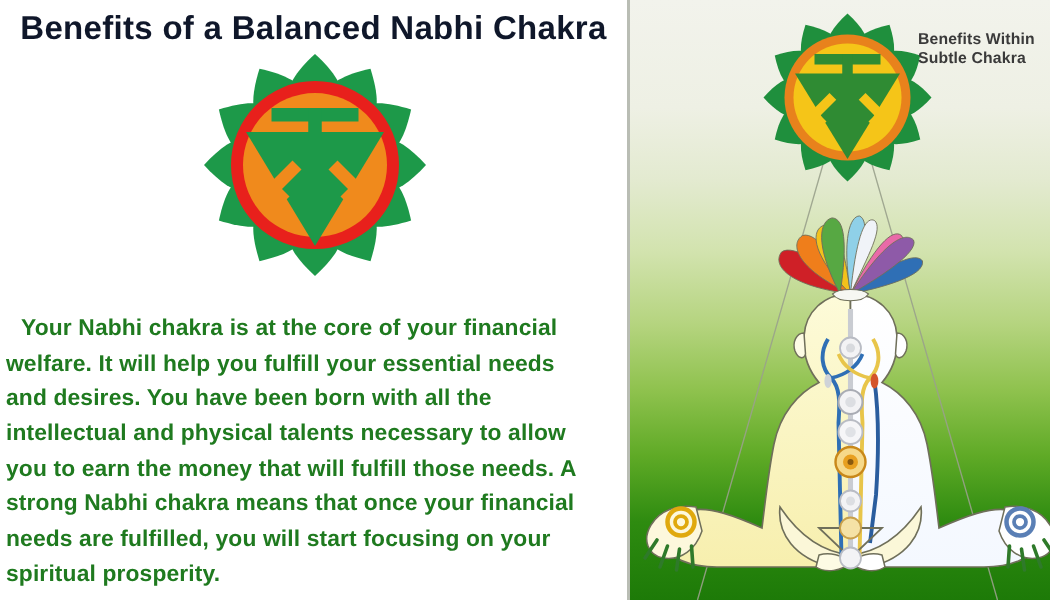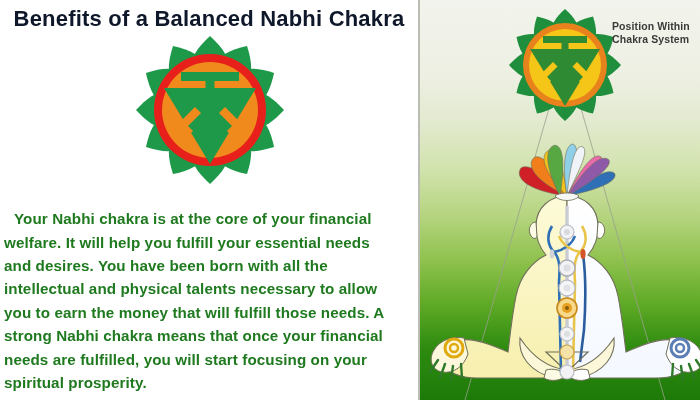--- a/index.html
+++ b/index.html
@@ -374,7 +374,7 @@
       </div>
 
       <div id="panel-caption">
-        <div>Position Within</div>
+        <div>Benefits Within</div>
         <div>Chakra System</div>
       </div>
 

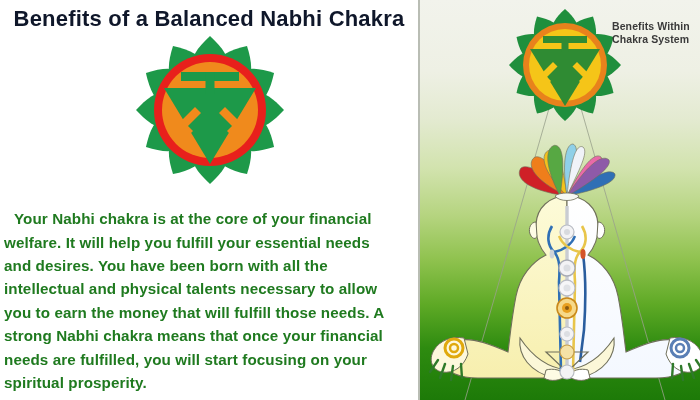--- a/index.html
+++ b/index.html
@@ -375,7 +375,7 @@
 
       <div id="panel-caption">
         <div>Benefits Within</div>
-        <div>Chakra System</div>
+        <div>Subtle Chakra</div>
       </div>
 
     </div>

